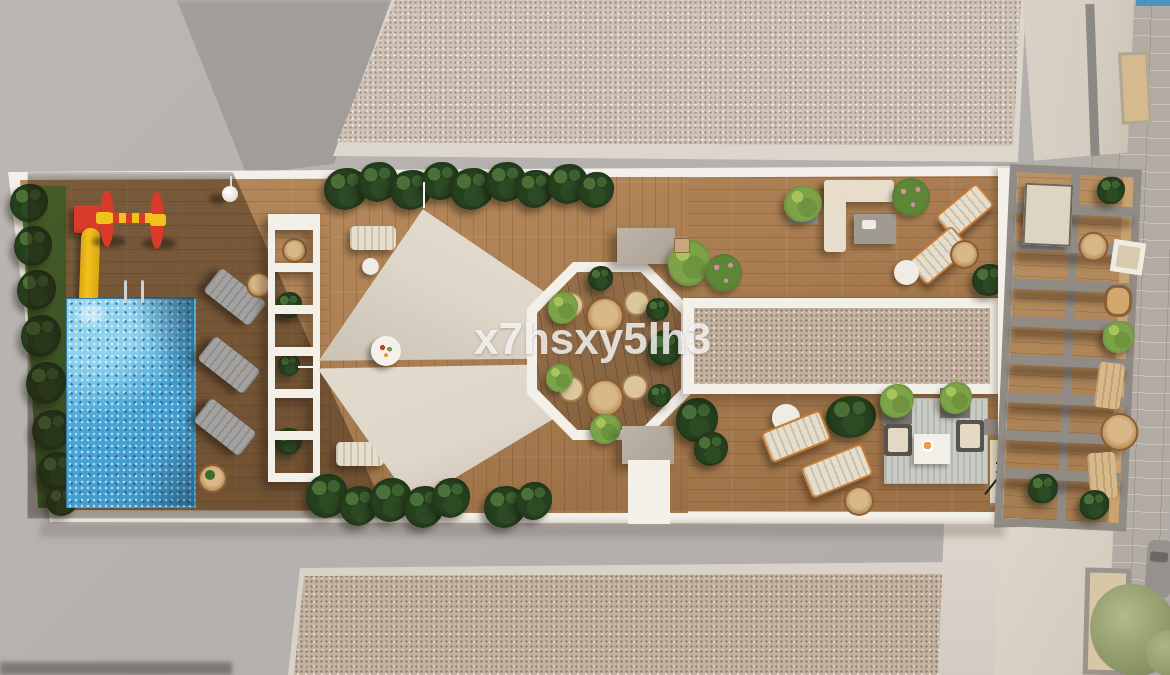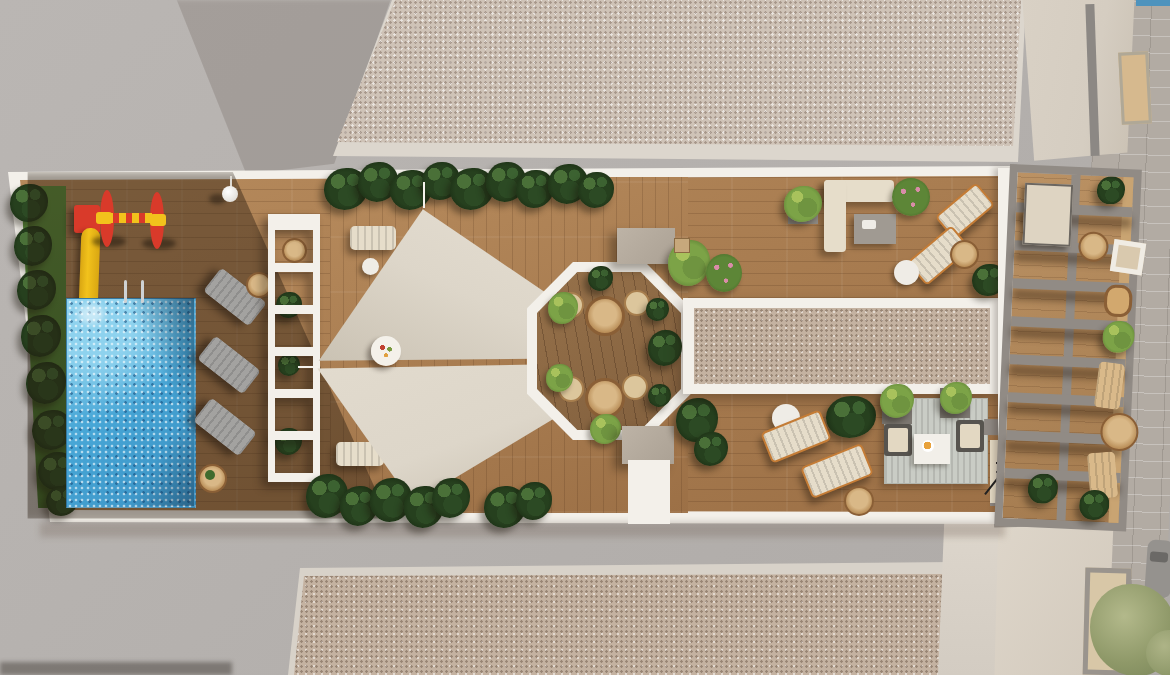--- a/index.html
+++ b/index.html
@@ -275,6 +275,7 @@
     <div class="abs plant" style="left:24px;top:300px;width:30px;height:30px;"></div>
   </div>
 
+  <div id="watermark" class="abs" style="left:474px;top:314px;">x7hsxy5lh3</div>
 
 </div>
 

